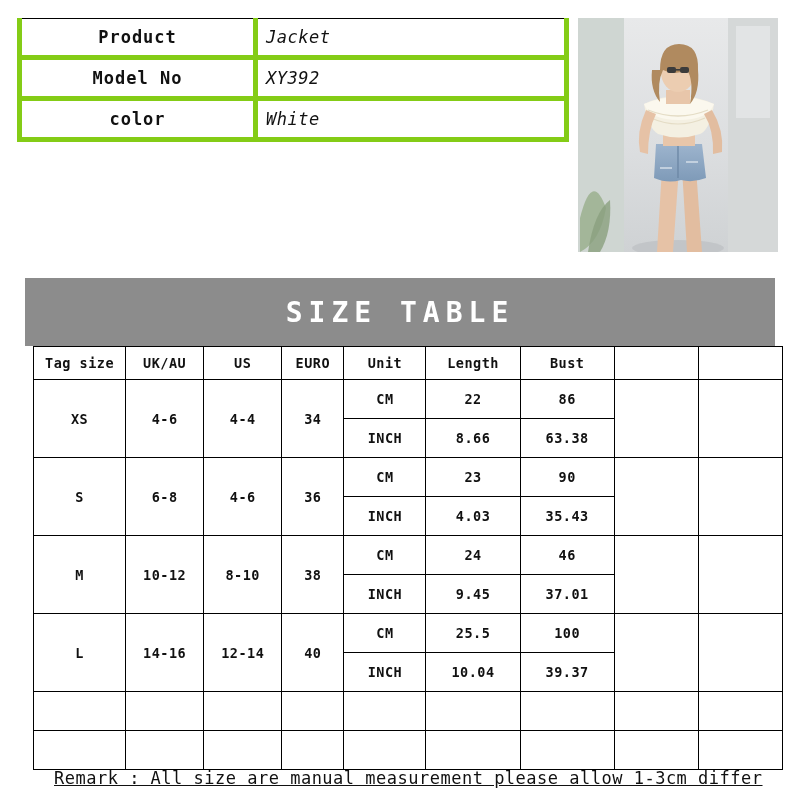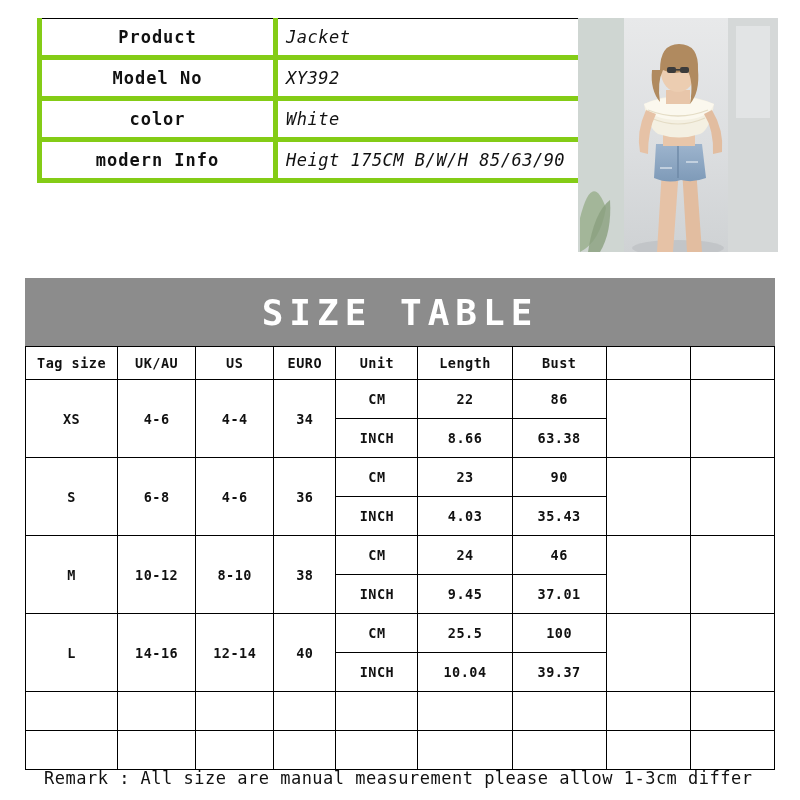--- a/index.html
+++ b/index.html
@@ -19,7 +19,7 @@
   
   .spec-wrap {
     position: absolute;
-    left: 37px;
+    left: 17px;
     top: 18px;
     width: 552px;
   }

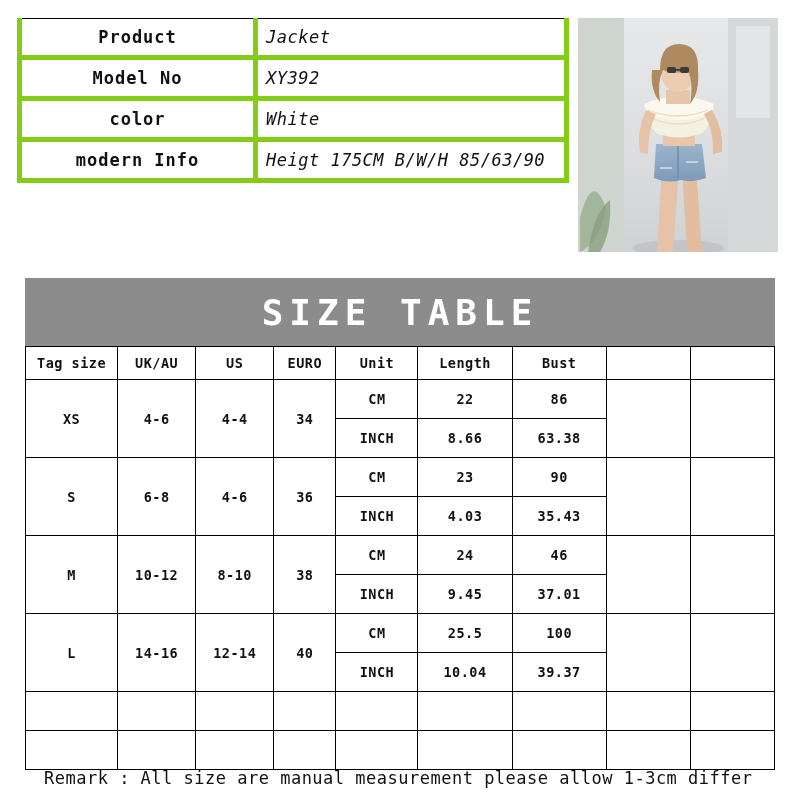--- a/index.html
+++ b/index.html
@@ -131,10 +131,6 @@
       <tr>
         <td class="k">color</td>
         <td class="v">White</td>
-      </tr>
-      <tr>
-        <td class="k">modern Info</td>
-        <td class="v">Heigt 175CM B/W/H 85/63/90</td>
       </tr>
     </tbody>
   </table>

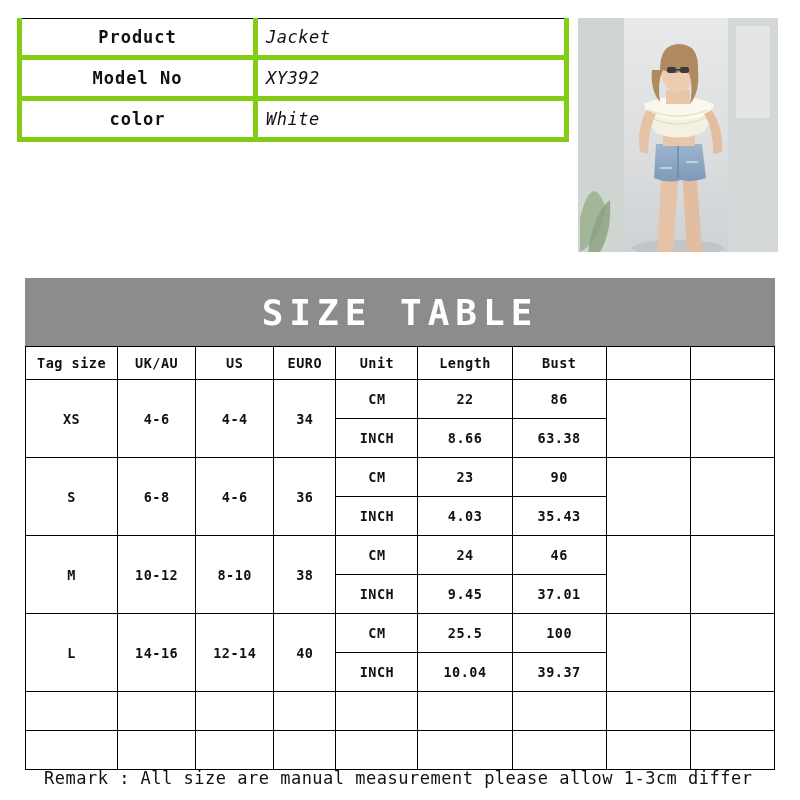--- a/index.html
+++ b/index.html
@@ -71,7 +71,7 @@
     background: #8c8c8c;
     color: #ffffff;
     text-align: center;
-    font-size: 36px;
+    font-size: 28px;
     font-weight: bold;
     letter-spacing: 6px;
     height: 68px;

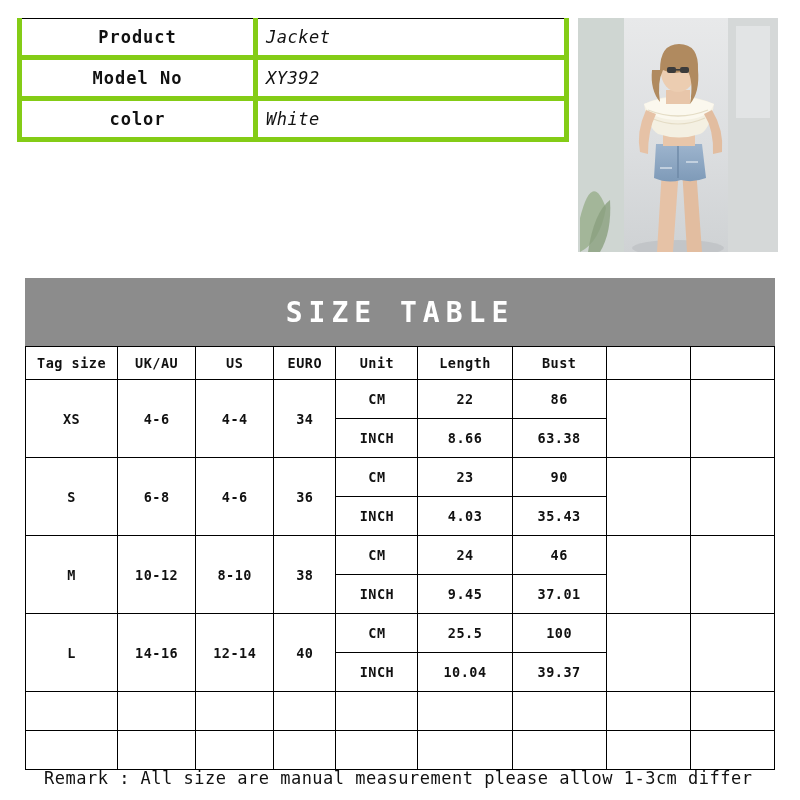--- a/index.html
+++ b/index.html
@@ -83,6 +83,7 @@
     border-collapse: collapse;
     width: 100%;
     table-layout: fixed;
+    margin-left: 8px;
   }
   table.size td {
     border: 1px solid #000000;

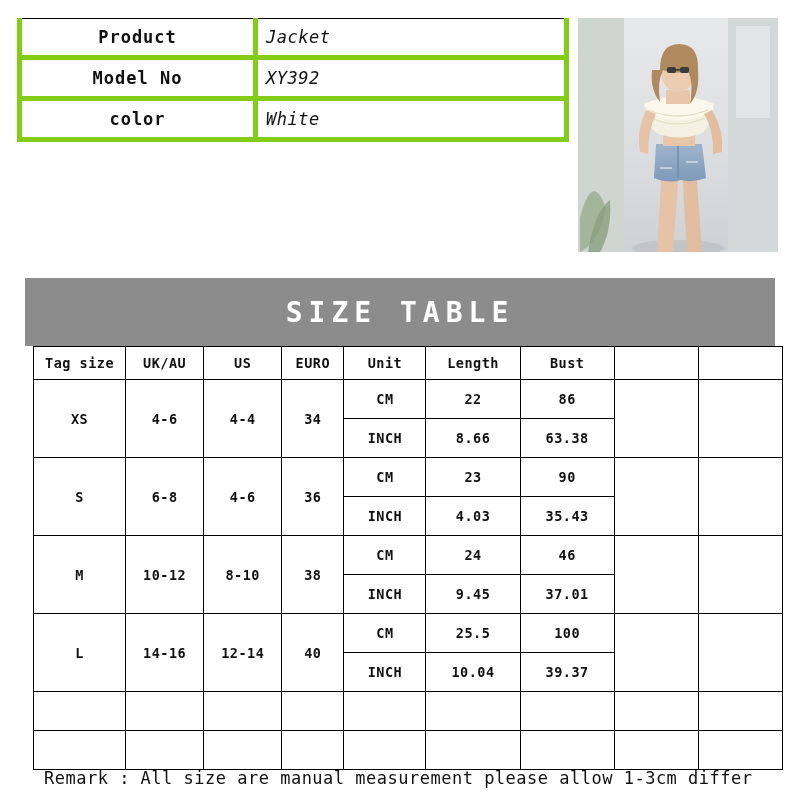--- a/index.html
+++ b/index.html
@@ -108,11 +108,12 @@
   
   .remark {
     position: absolute;
-    left: 44px;
+    left: 54px;
     top: 768px;
     font-size: 17px;
     letter-spacing: 0.5px;
     white-space: nowrap;
+    text-decoration: underline;
   }
 </style>
 </head>

